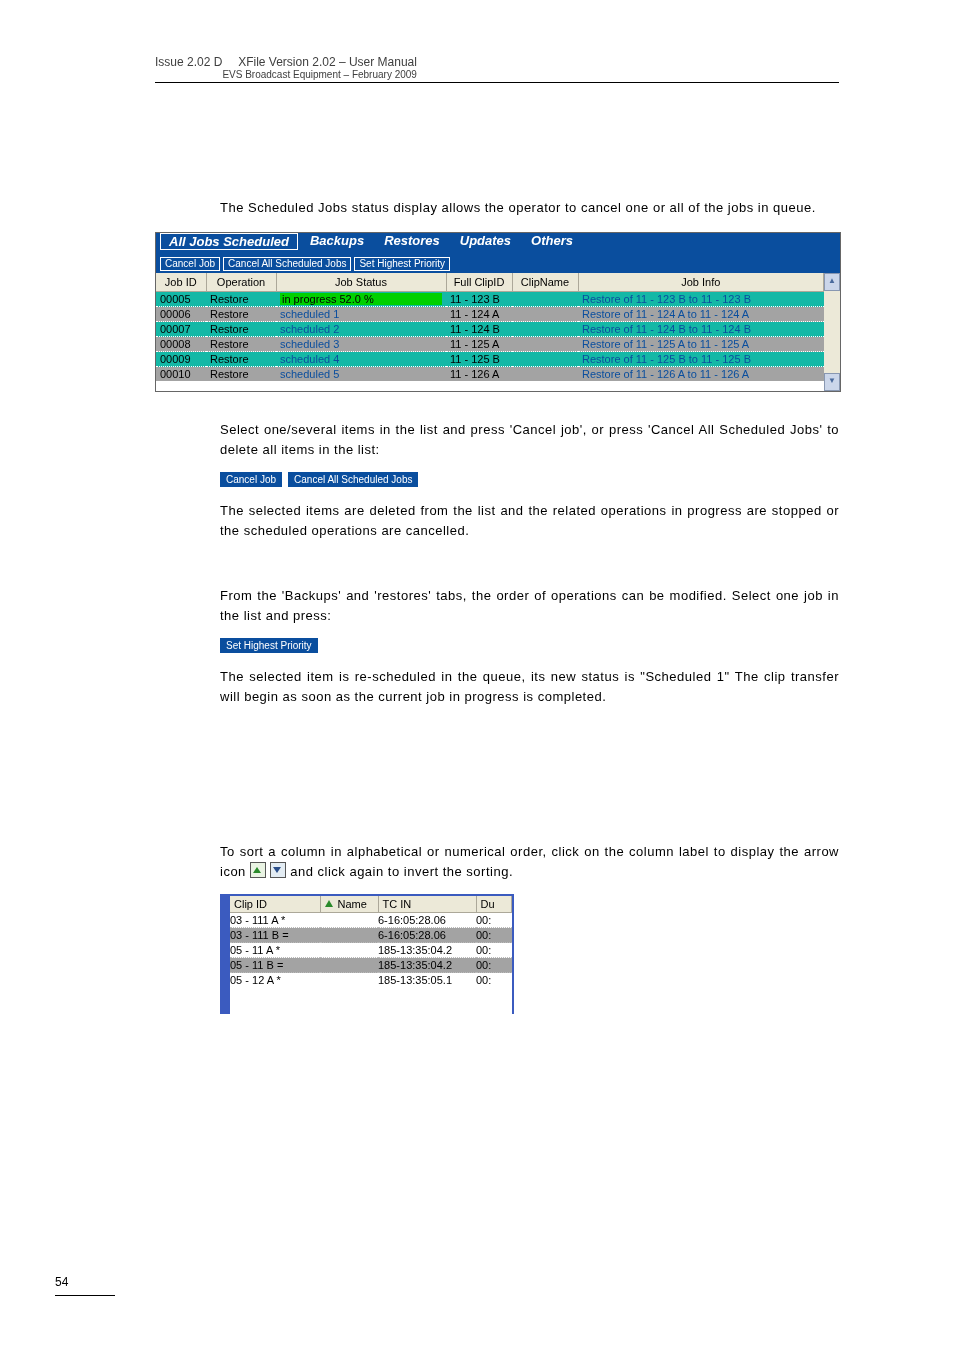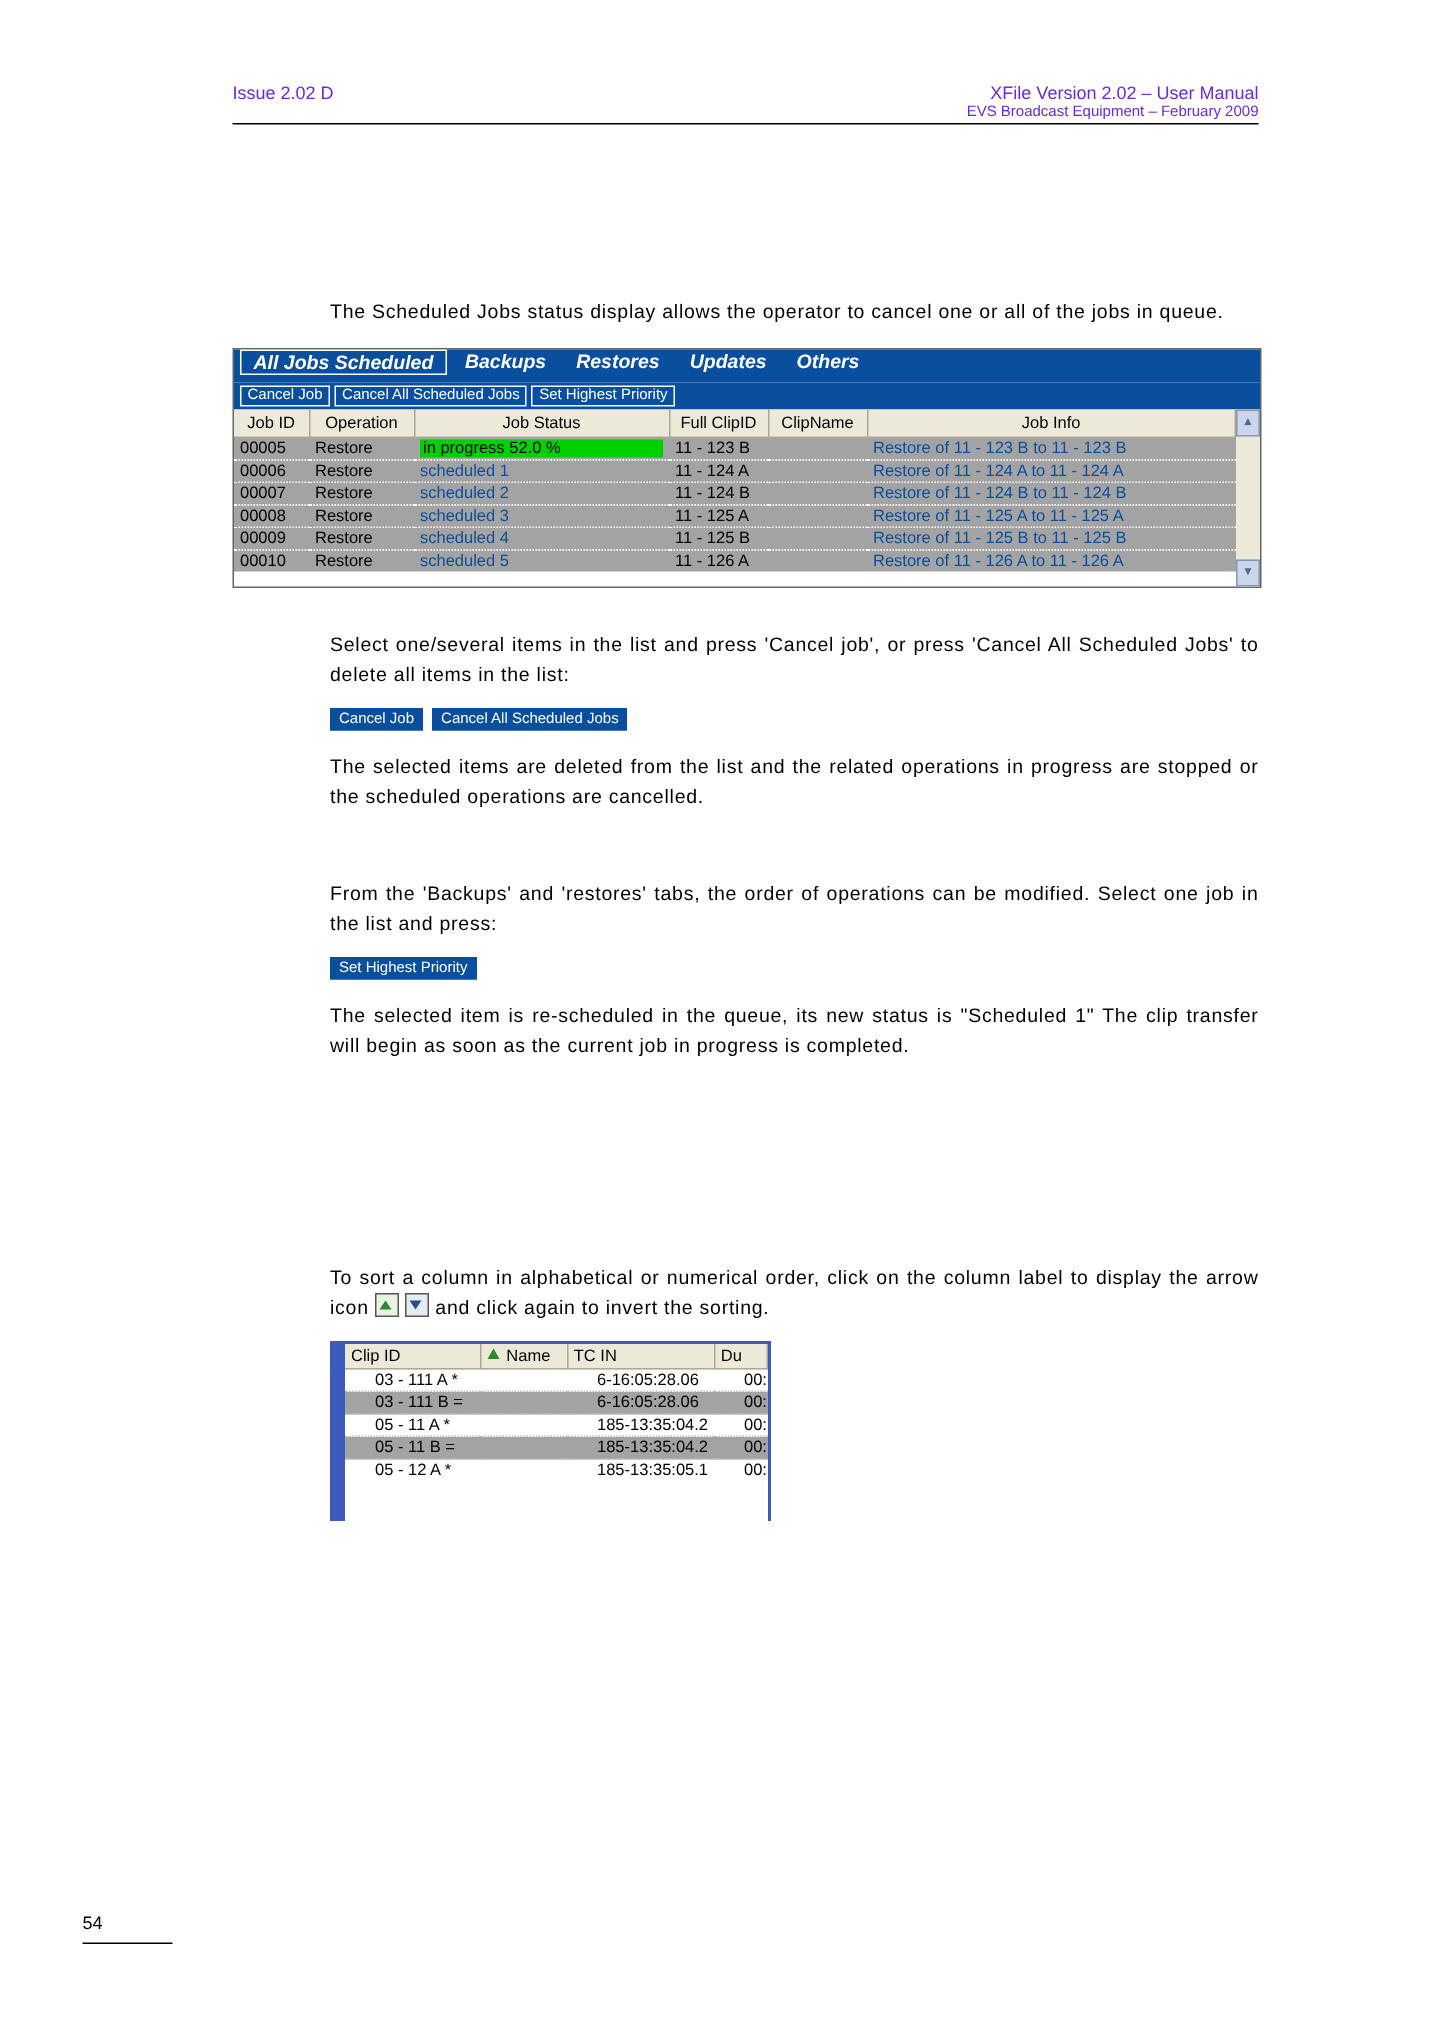--- a/index.html
+++ b/index.html
@@ -20,10 +20,10 @@
   
   .hdr {
     display: flex;
-    justify-content: space-between;
+    justify-content: flex-start;
     align-items: flex-start;
     font-size: 12px;
-    color: #6d28d9;
+    color: #404040;
   }
   .hdr-left { font-weight: 400; }
   .hdr-right { text-align: right; font-size: 12px; }

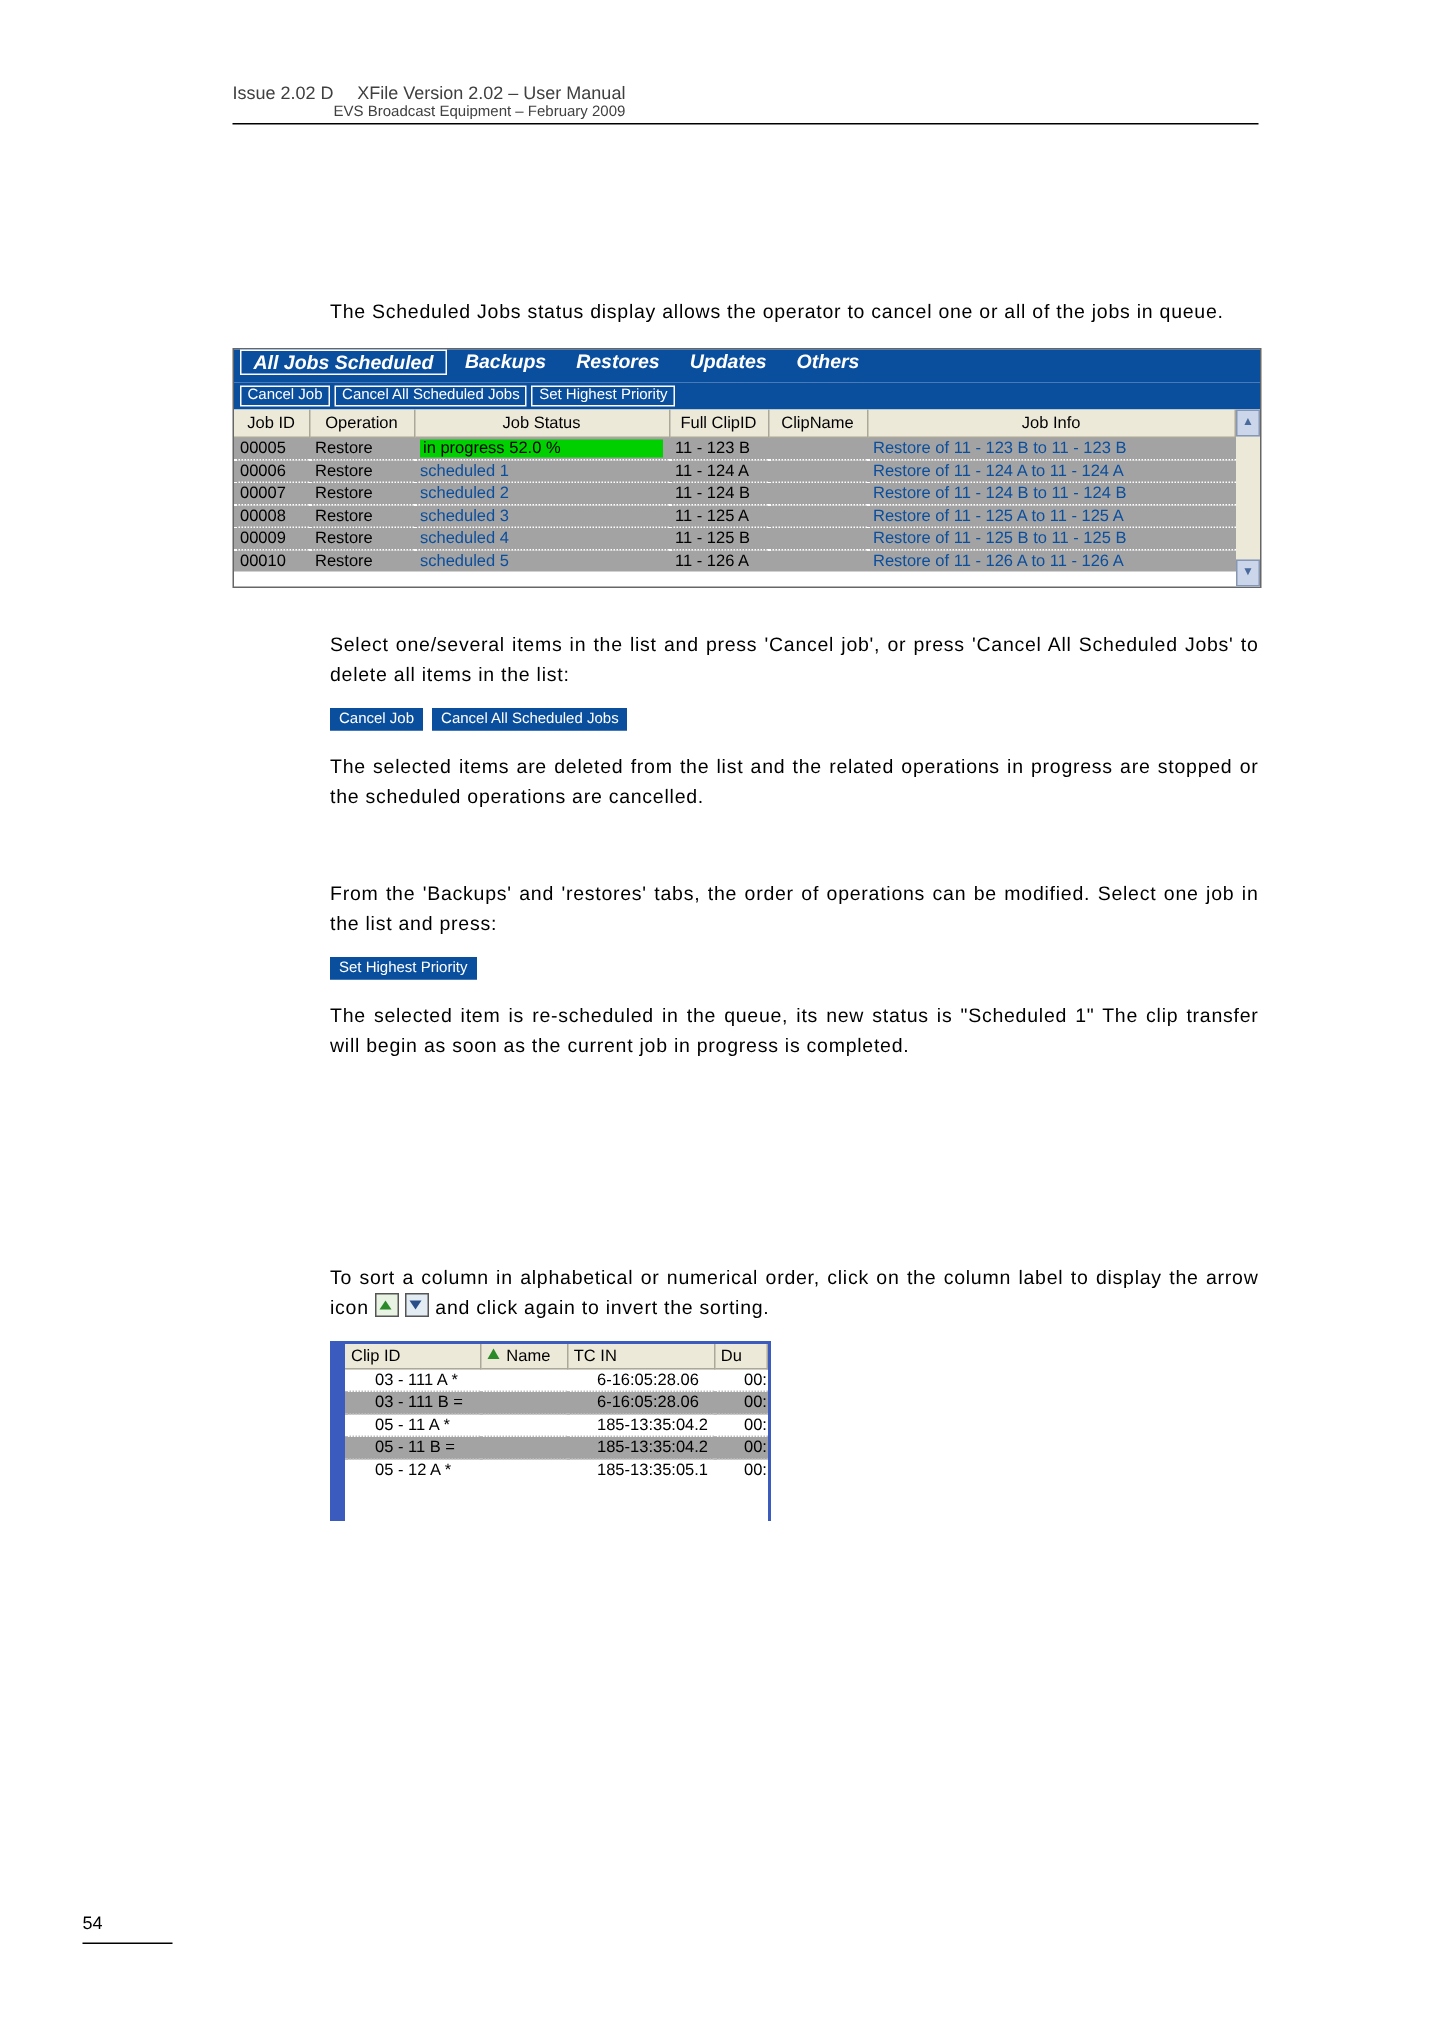--- a/index.html
+++ b/index.html
@@ -99,7 +99,7 @@
     border-top: 1px dotted #fff;
   }
   .ss1-table tr.alt { background: #a3a3a3; }
-  .ss1-table tr.plain { background: #a3a3a3; }
+  .ss1-table tr.plain { background: #14b8a6; }
   .ss1-table .status-ip {
     background: #00d000;
     color: #000;

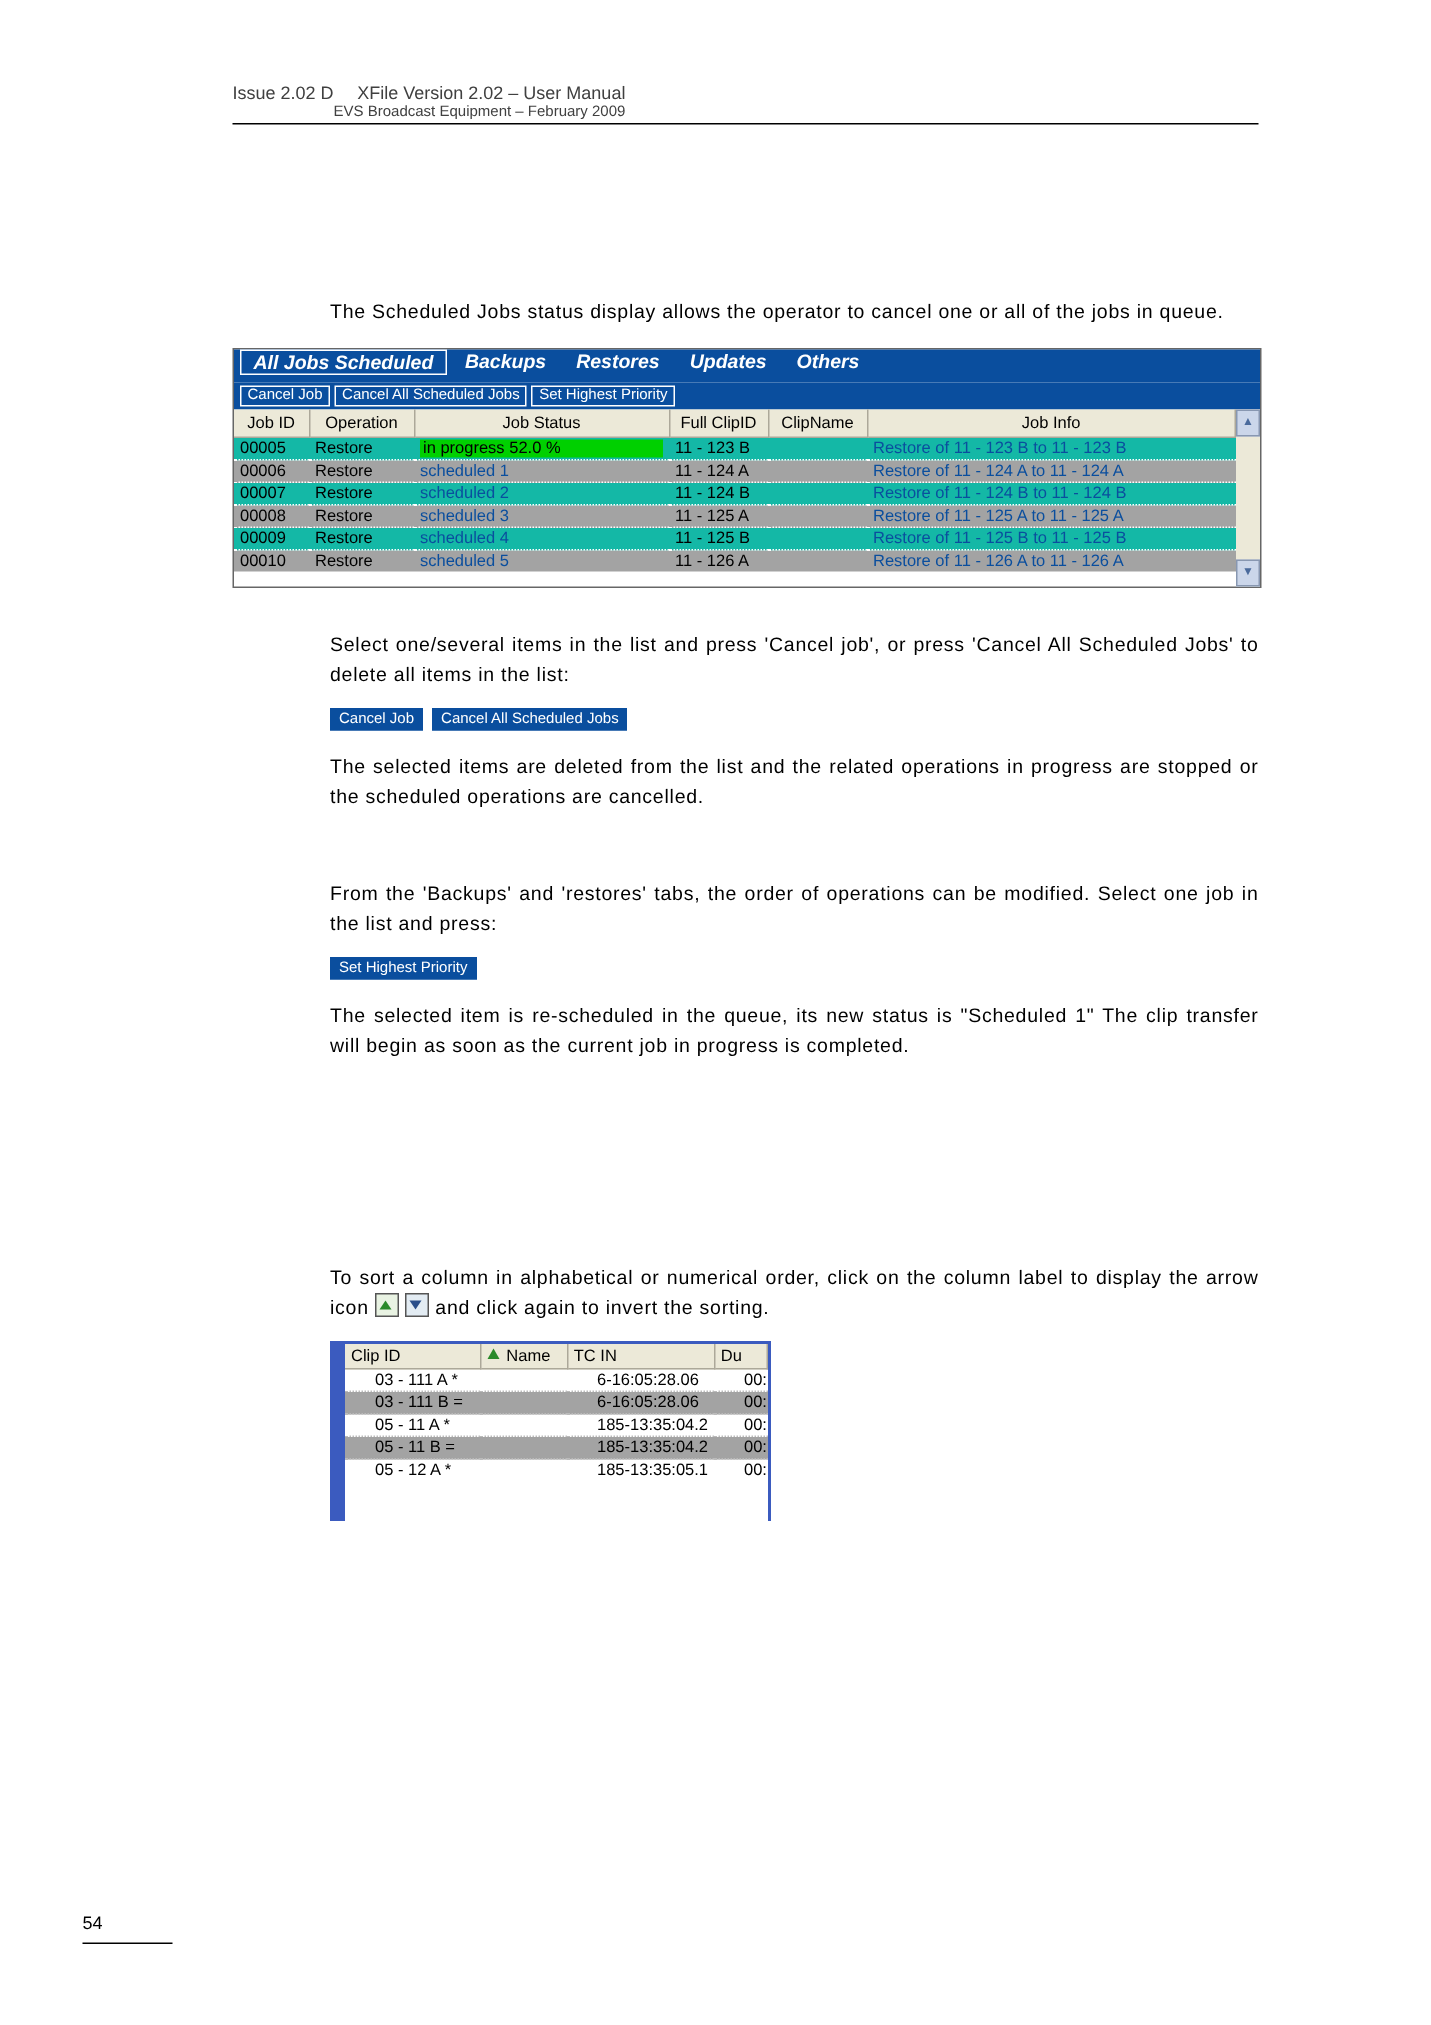--- a/index.html
+++ b/index.html
@@ -196,7 +196,7 @@
   }
   .ss2-table td {
     border-top: 1px dotted #bbb;
-    padding: 1px 20px;
+    padding: 1px 0;
     white-space: nowrap;
   }
   .ss2-table tr.alt { background: #a3a3a3; }

